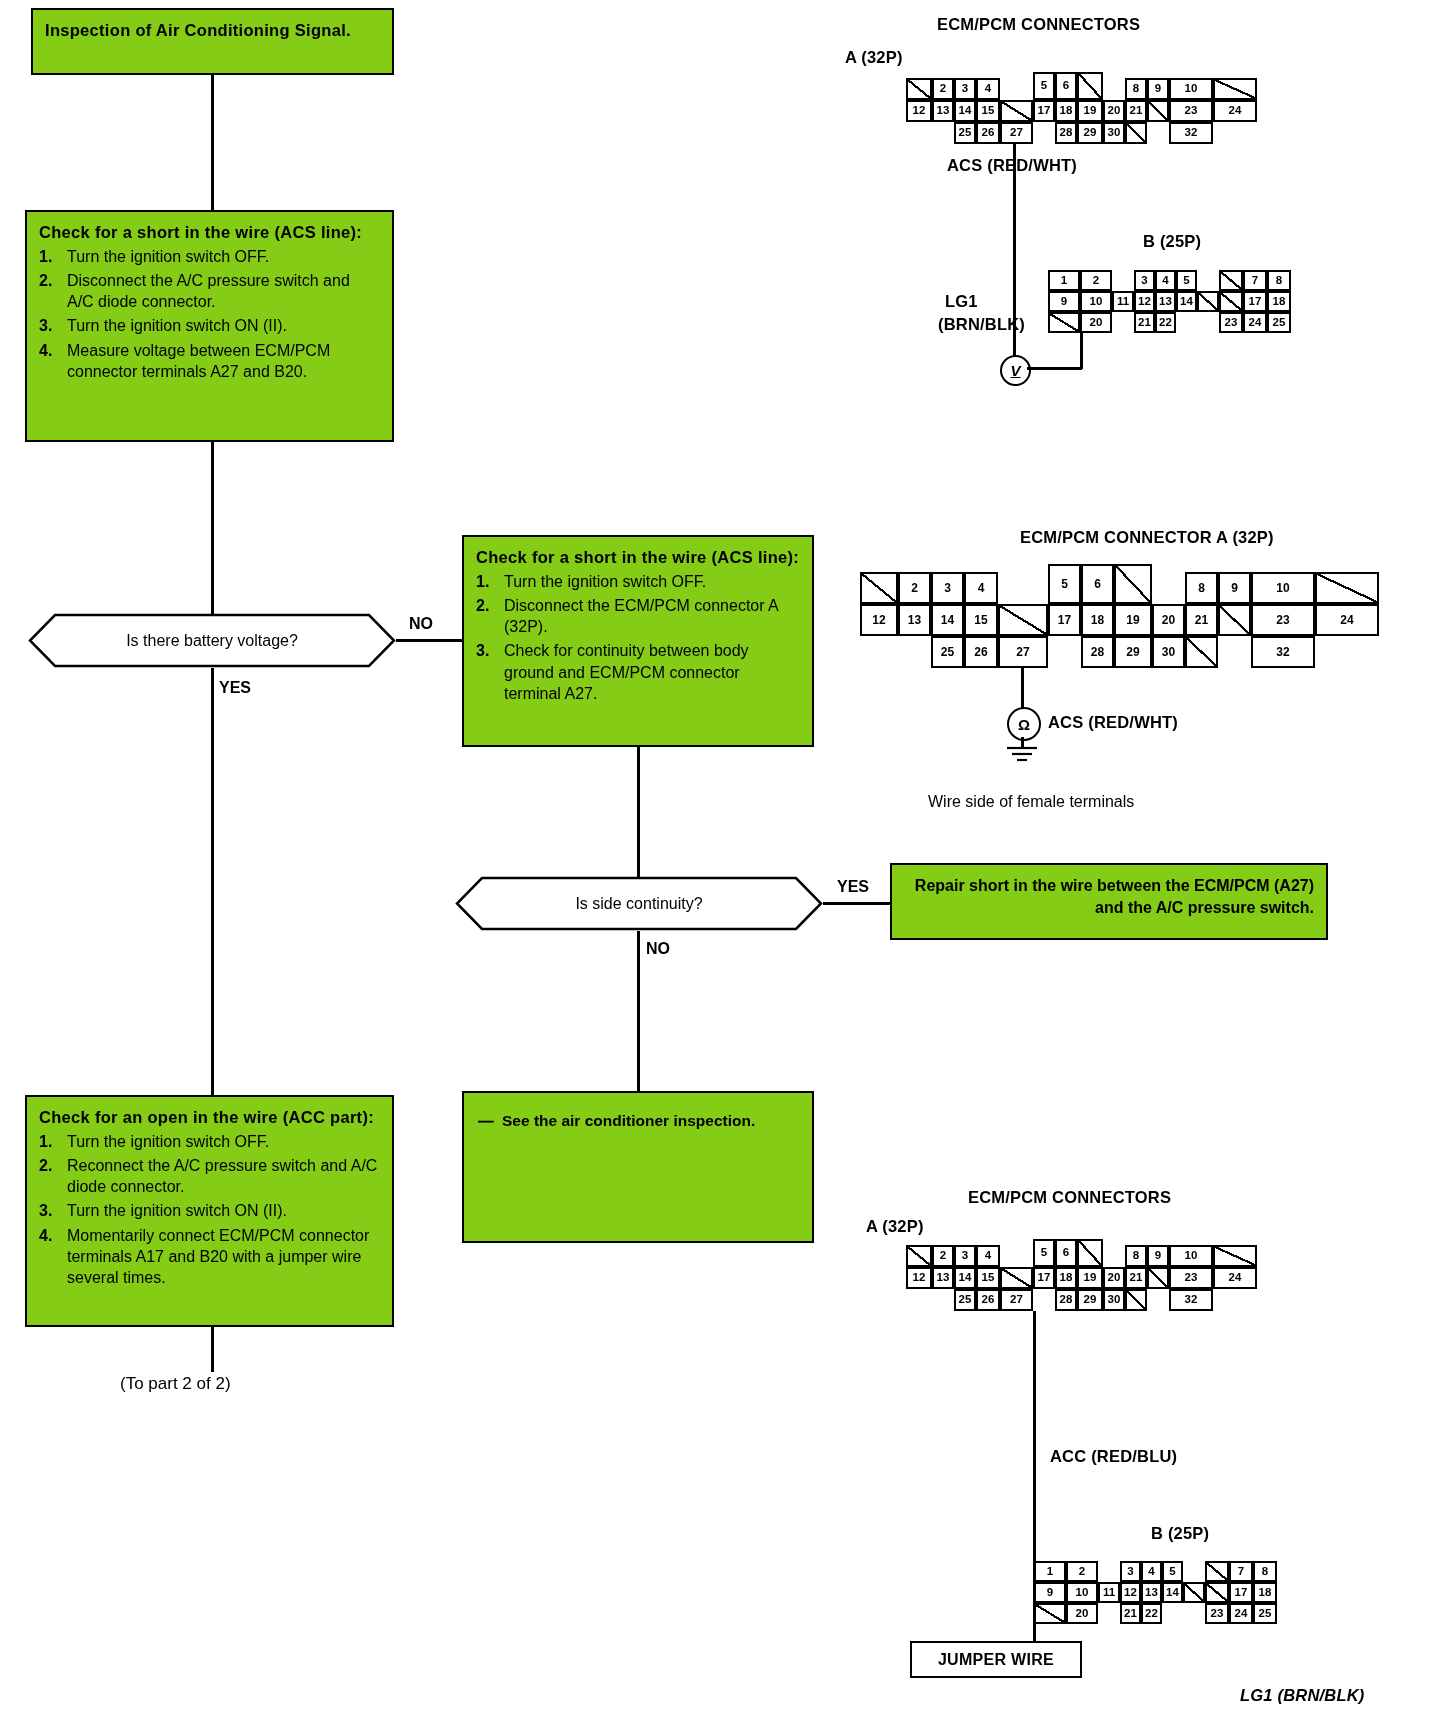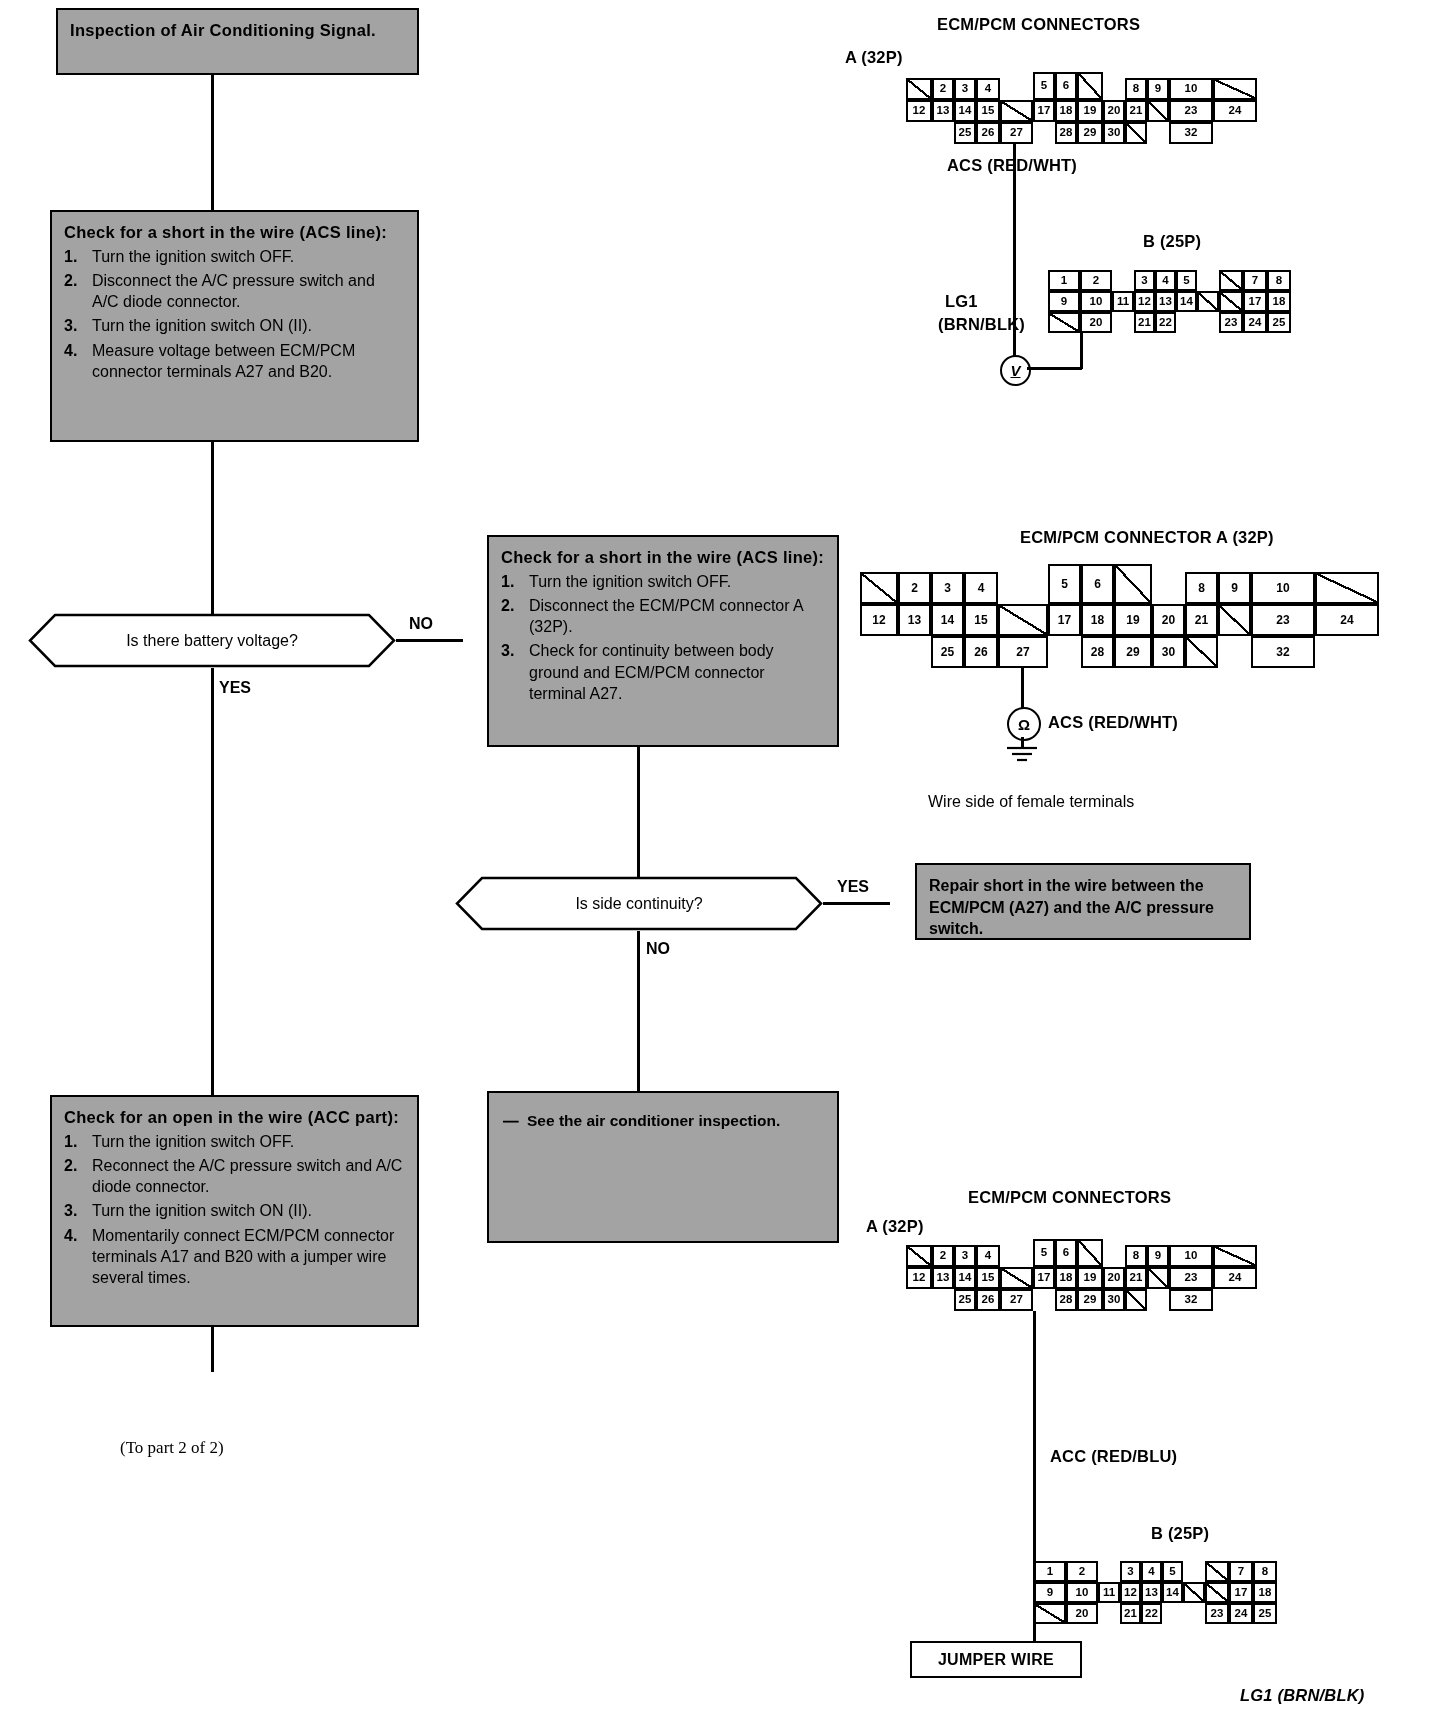--- a/index.html
+++ b/index.html
@@ -23,10 +23,9 @@
   .proc {
     position: absolute;
     border: 2.5px solid #000;
-    background: #a3a3a3;
+    background: #84cc16;
     box-sizing: border-box;
     padding: 10px 12px;
-    margin-left: 25px;
   }
   .proc-title {
     font-weight: bold;

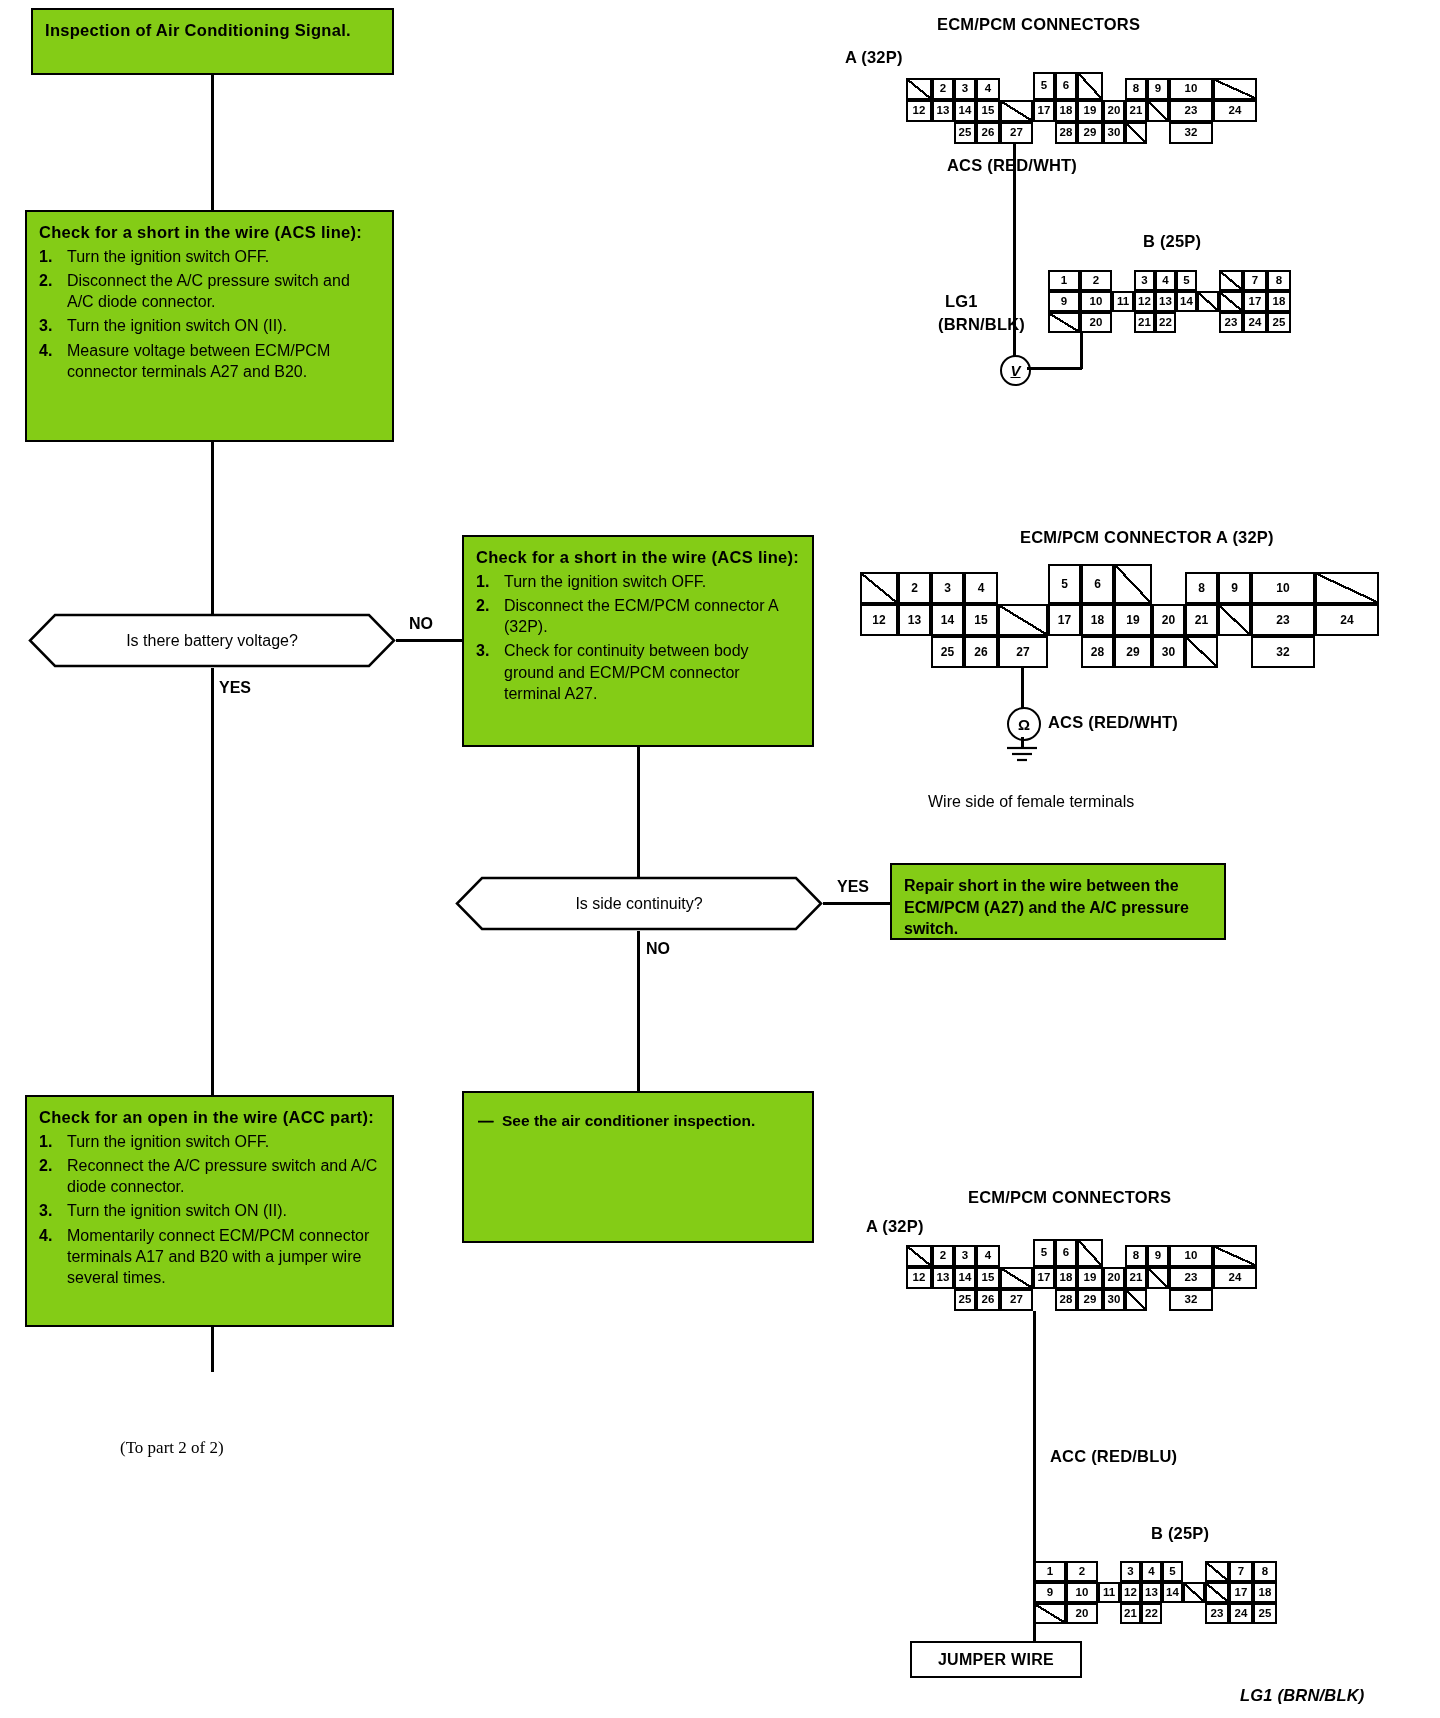--- a/index.html
+++ b/index.html
@@ -228,7 +228,7 @@
   <div class="vline" style="left:637px; top:931px; height:160px;"></div>
   <div class="edge-label" style="left:646px; top:940px;">NO</div>
 
-  <div class="proc" style="left:890px; top:863px; width:336px; height:77px;">
+  <div class="proc" style="left:890px; top:863px; width:438px; height:77px;text-align:right;">
     <div class="plainbold">Repair short in the wire between the ECM/PCM (A27) and the A/C pressure switch.</div>
   </div>
 

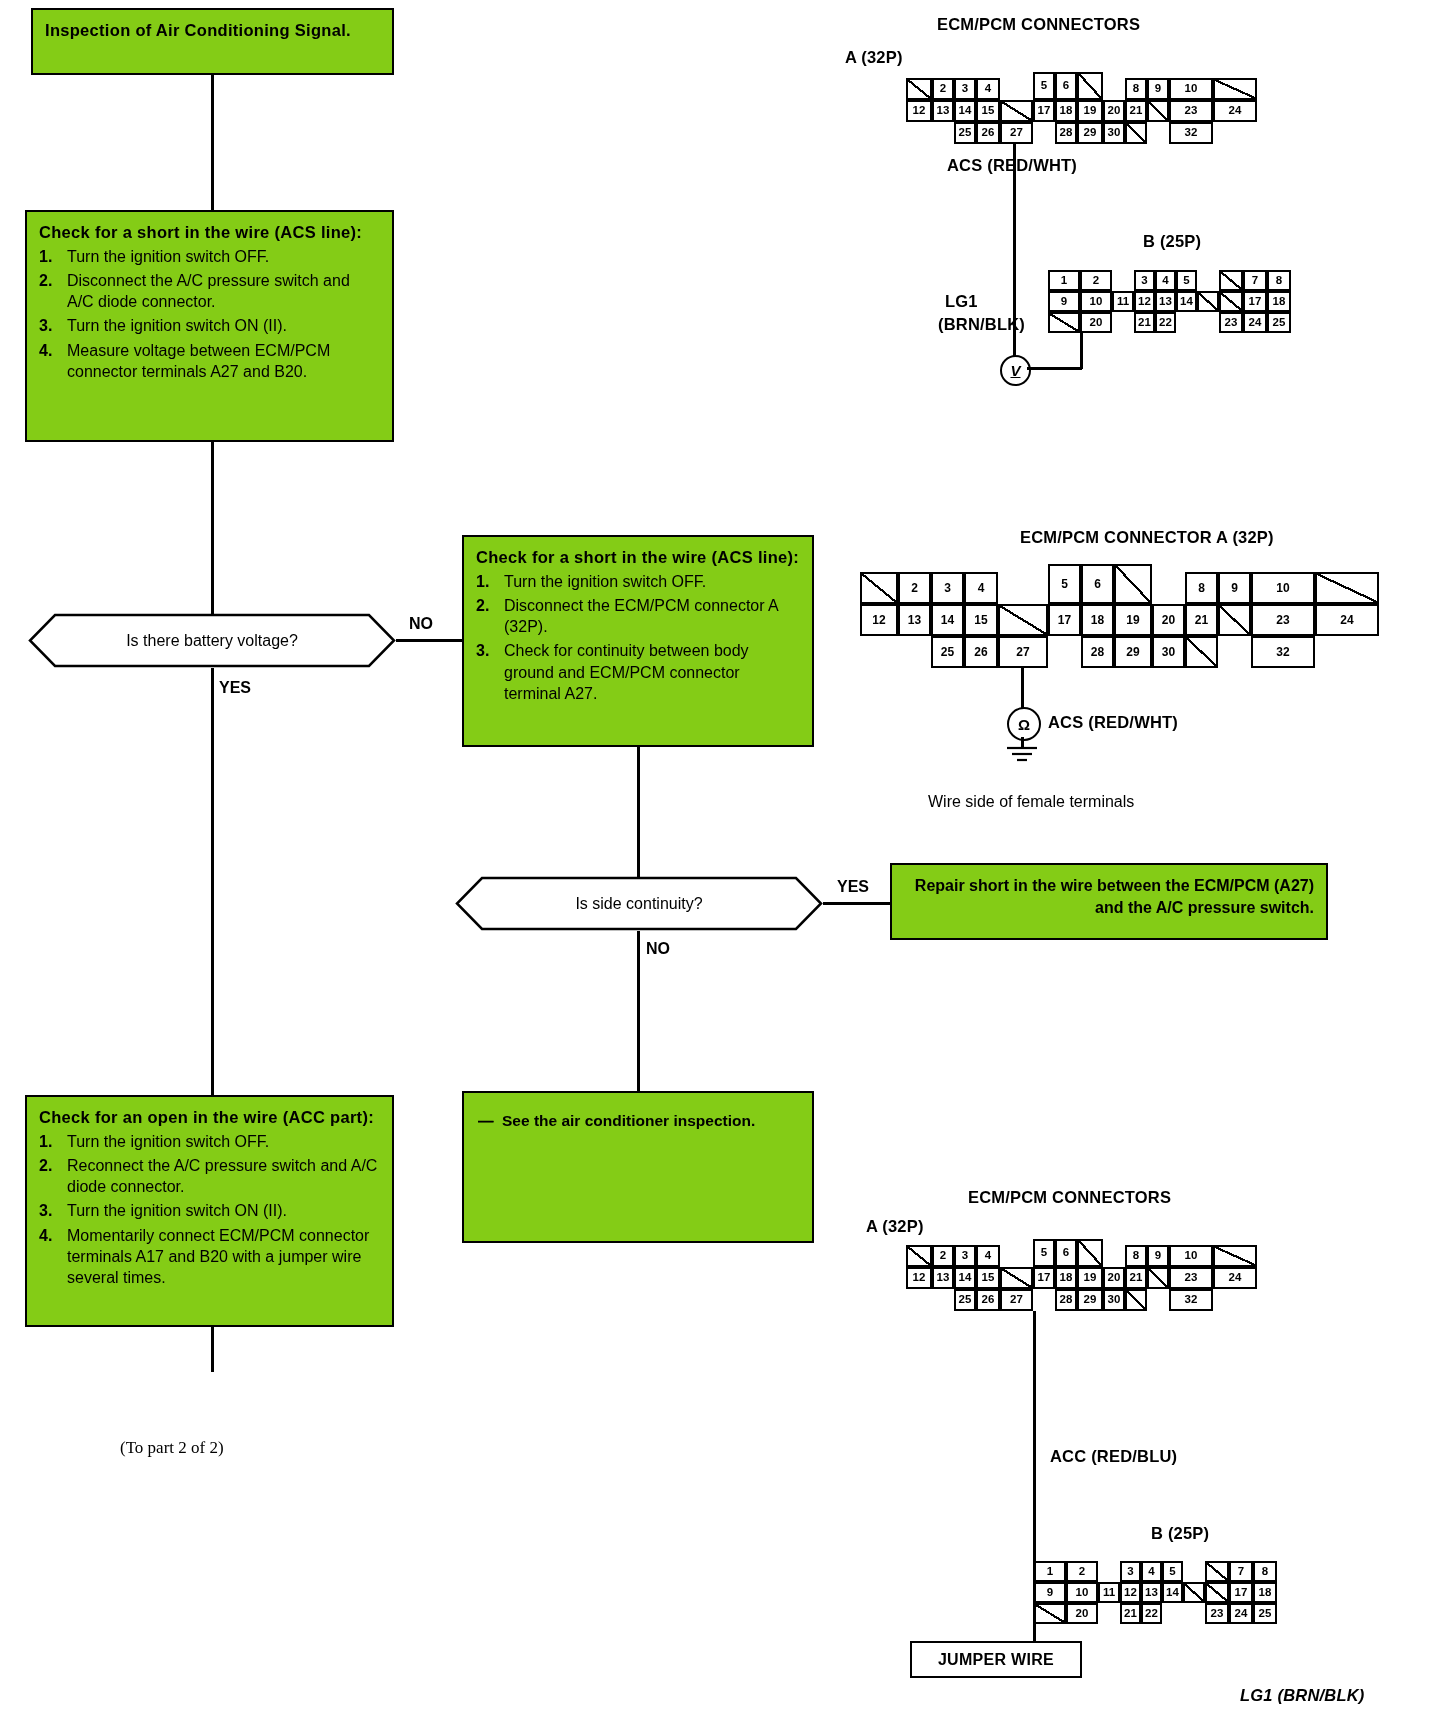--- a/index.html
+++ b/index.html
@@ -202,7 +202,7 @@
   </div>
 
   <div class="vline" style="left:211px; top:1327px; height:45px;"></div>
-  <div class="freetext" style="left:120px; top:1438px; font-size:17px;font-family:Liberation Serif, serif;">(To part 2 of 2)</div>
+  <div class="freetext" style="left:120px; top:1374px; font-size:17px;">(To part 2 of 2)</div>
 
   <div class="proc" style="left:462px; top:535px; width:352px; height:212px;">
     <div class="proc-title">Check for a short in the wire (ACS line):</div>

